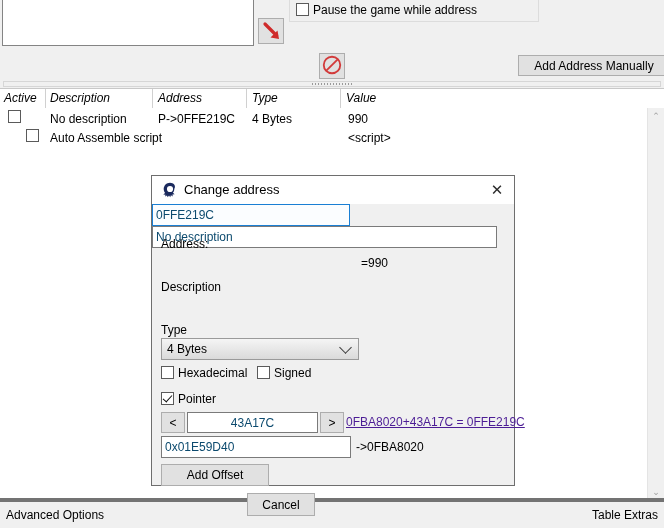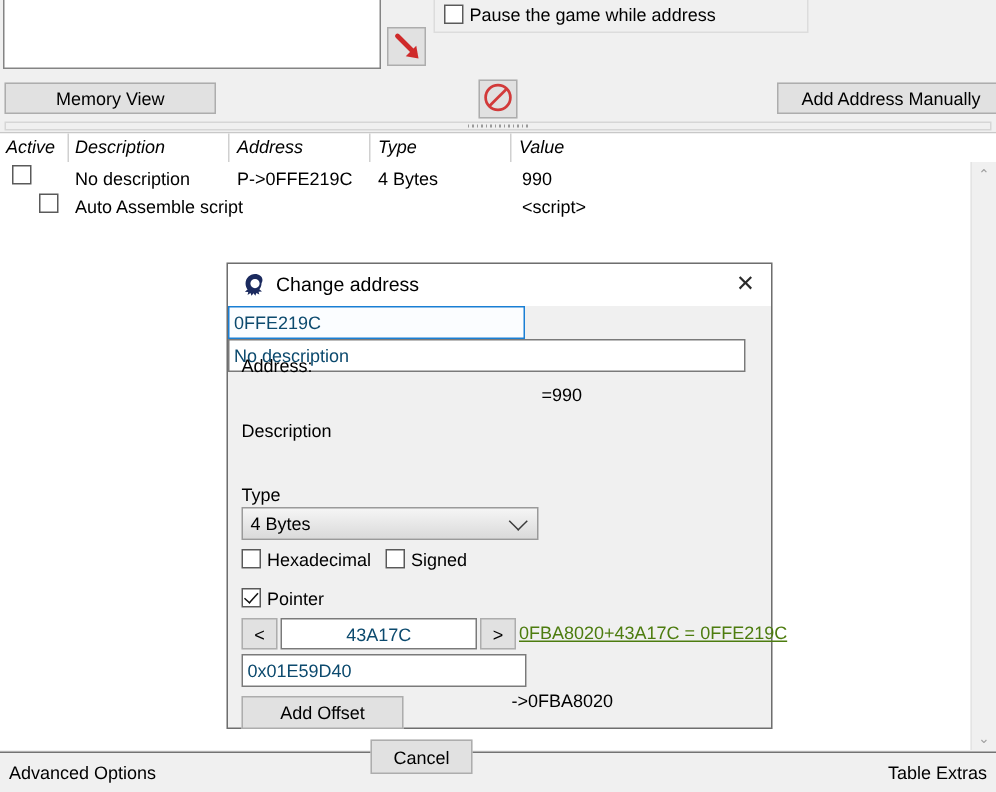--- a/index.html
+++ b/index.html
@@ -348,7 +348,6 @@
     </div>
   </div>
 
-  <button id="memory-view-button" class="btn">Memory View</button>
 
   <div id="stop-button" class="btn">
     <svg width="22" height="22" viewBox="0 0 24 24">

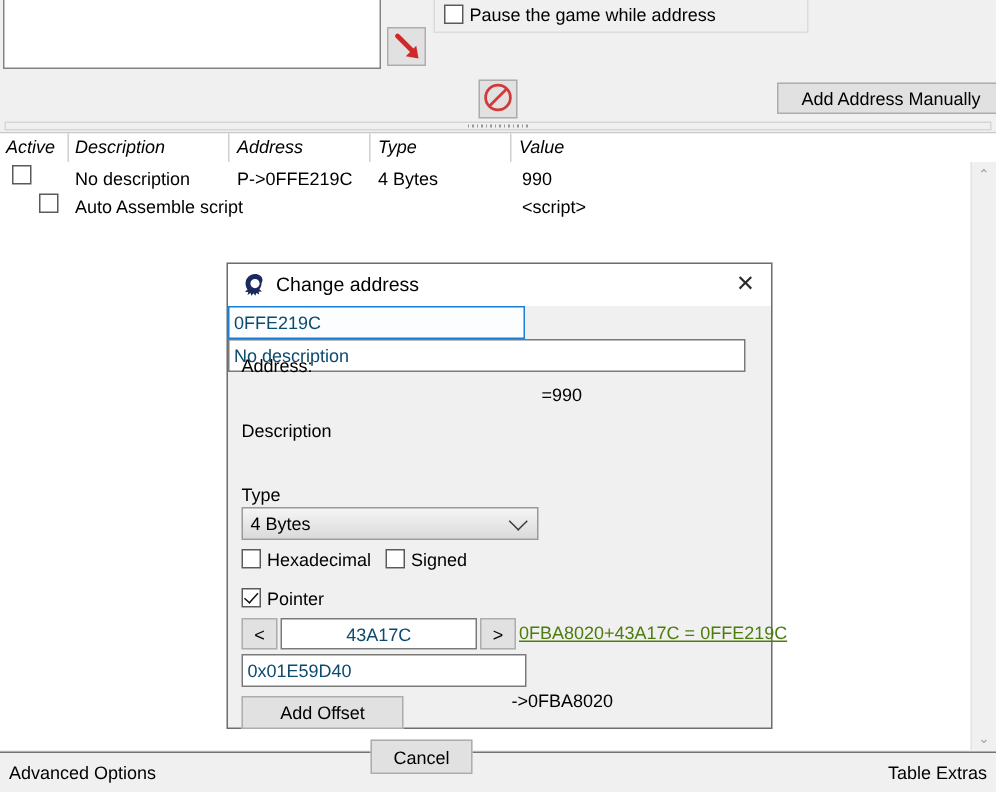--- a/index.html
+++ b/index.html
@@ -300,7 +300,7 @@
   #pointer-calc-link {
     position: absolute; left: 194px; top: 211px;
     font-size: 12px;
-    color: #4d7c0f;
+    color: #4c1d95;
     text-decoration: underline;
     white-space: nowrap;
     cursor: default;

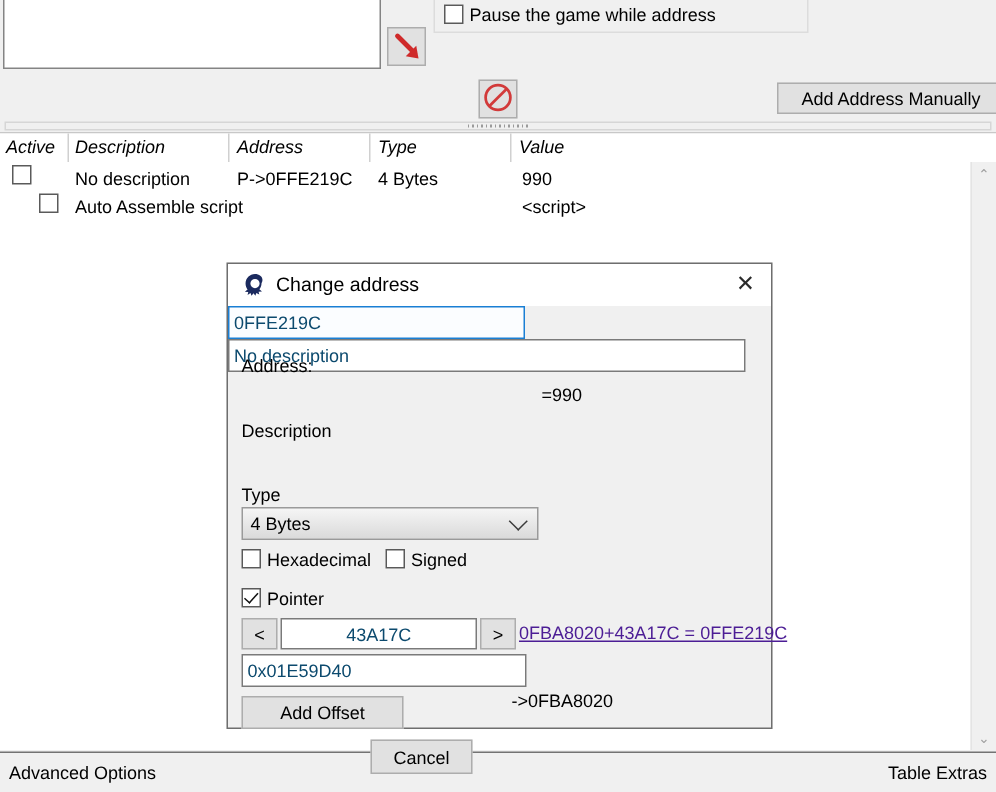--- a/index.html
+++ b/index.html
@@ -310,9 +310,8 @@
     width: 190px; height: 22px;
   }
   #base-resolve-text {
-    position: absolute; left: 189px; top: 236px;
-    font-size: 12px;
-    margin-top: 20px;
+    position: absolute; left: 204px; top: 236px;
+    font-size: 12px;
   }
 
   #add-offset-button    { position: absolute; left: 9px;  top: 260px; width: 108px; height: 22px; }

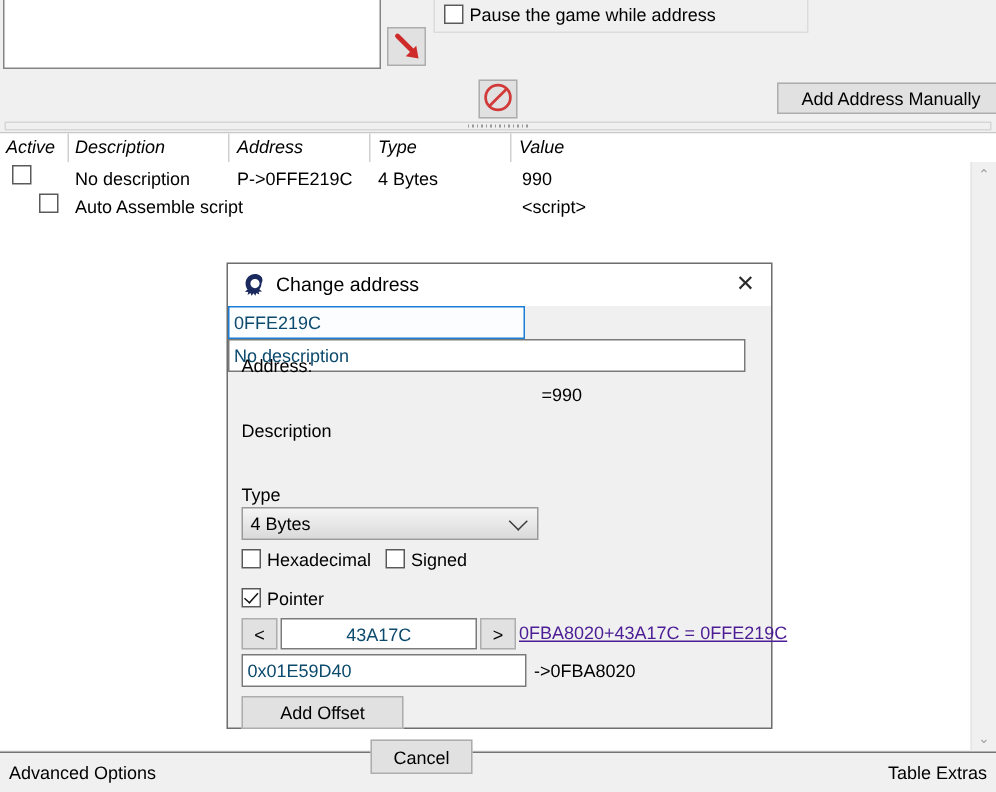--- a/index.html
+++ b/index.html
@@ -193,7 +193,7 @@
     left: 0; bottom: 0;
     width: 664px; height: 26px;
     background: #f0f0f0;
-    border-top: 1px solid #737373;
+    border-top: 4px solid #737373;
   }
   #status-bar .sl {
     position: absolute;

